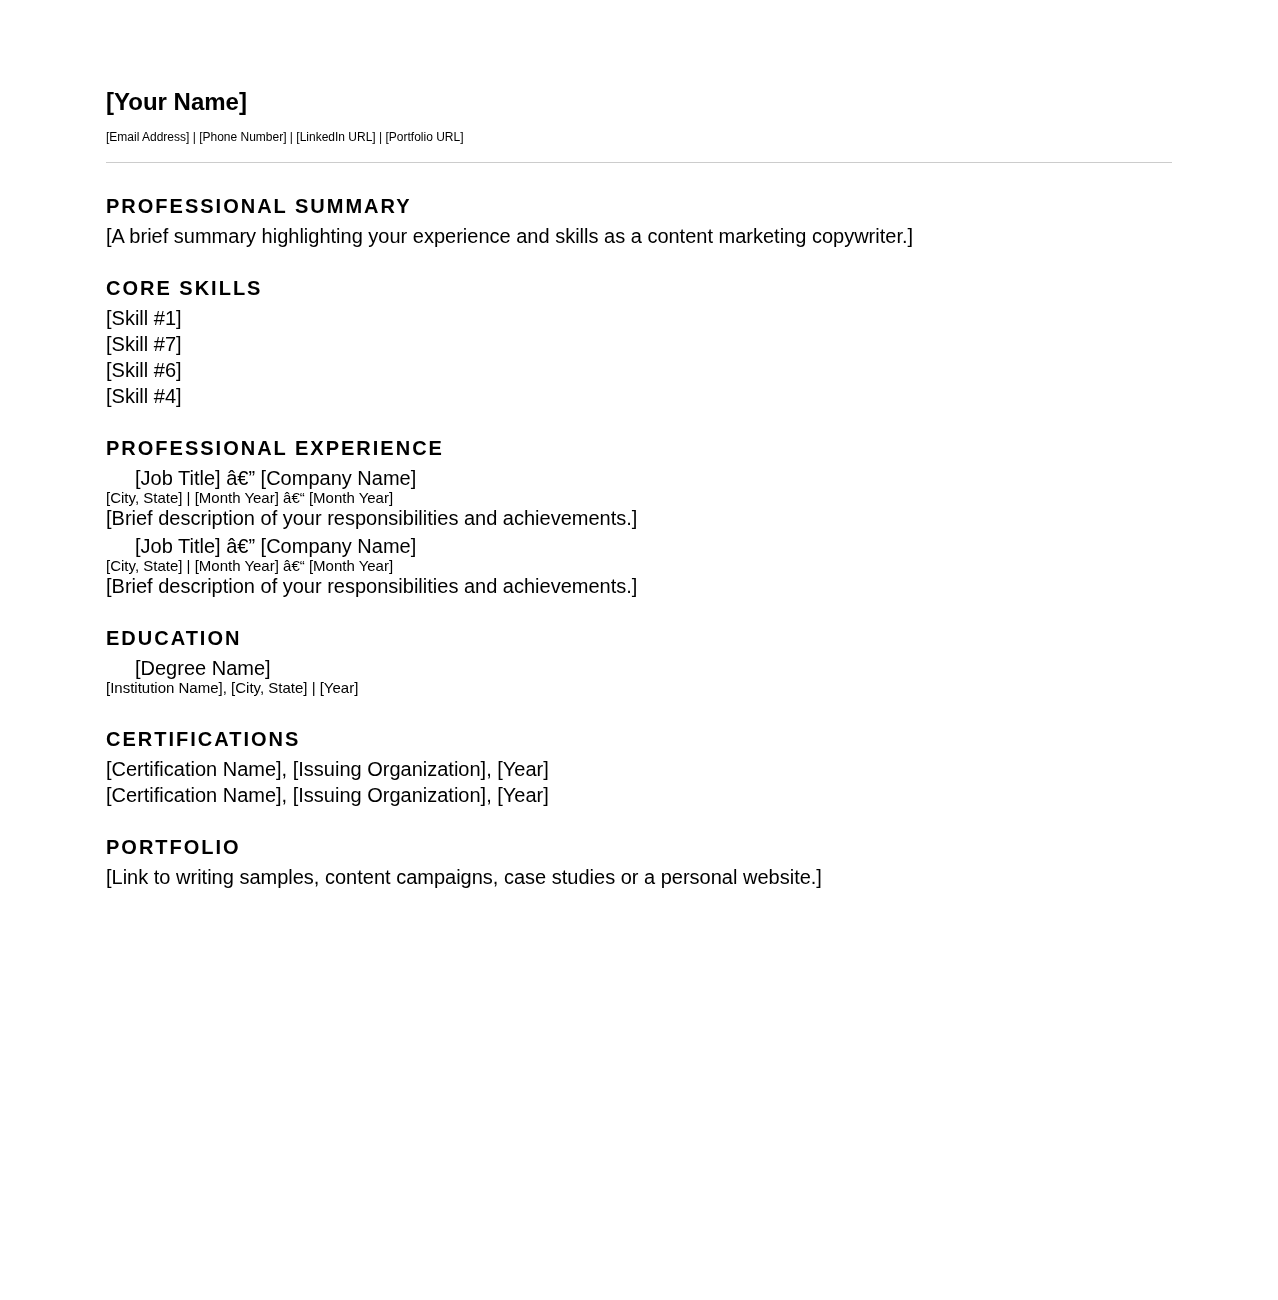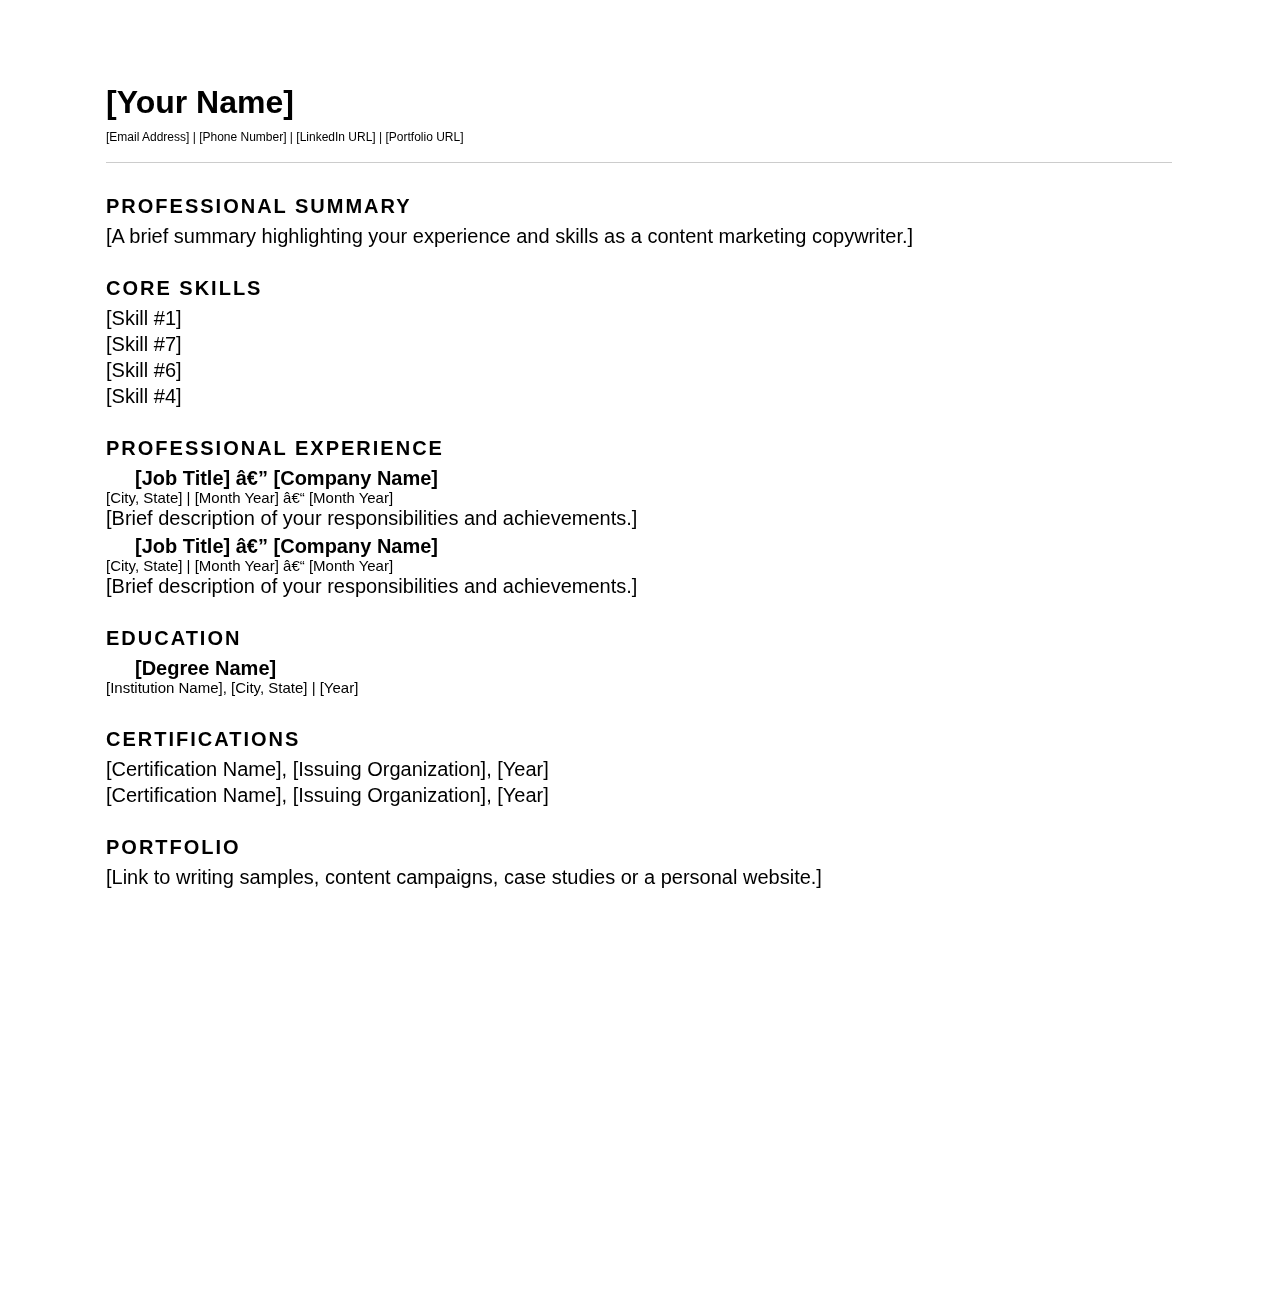--- a/index.html
+++ b/index.html
@@ -17,7 +17,7 @@
     .name {
       position: absolute;
       top: 82px; left: 0;
-      font-size: 32px; font-weight: bold;
+      font-size: 24px; font-weight: bold;
       line-height: 40px; margin: 0;
     }
     .contact {

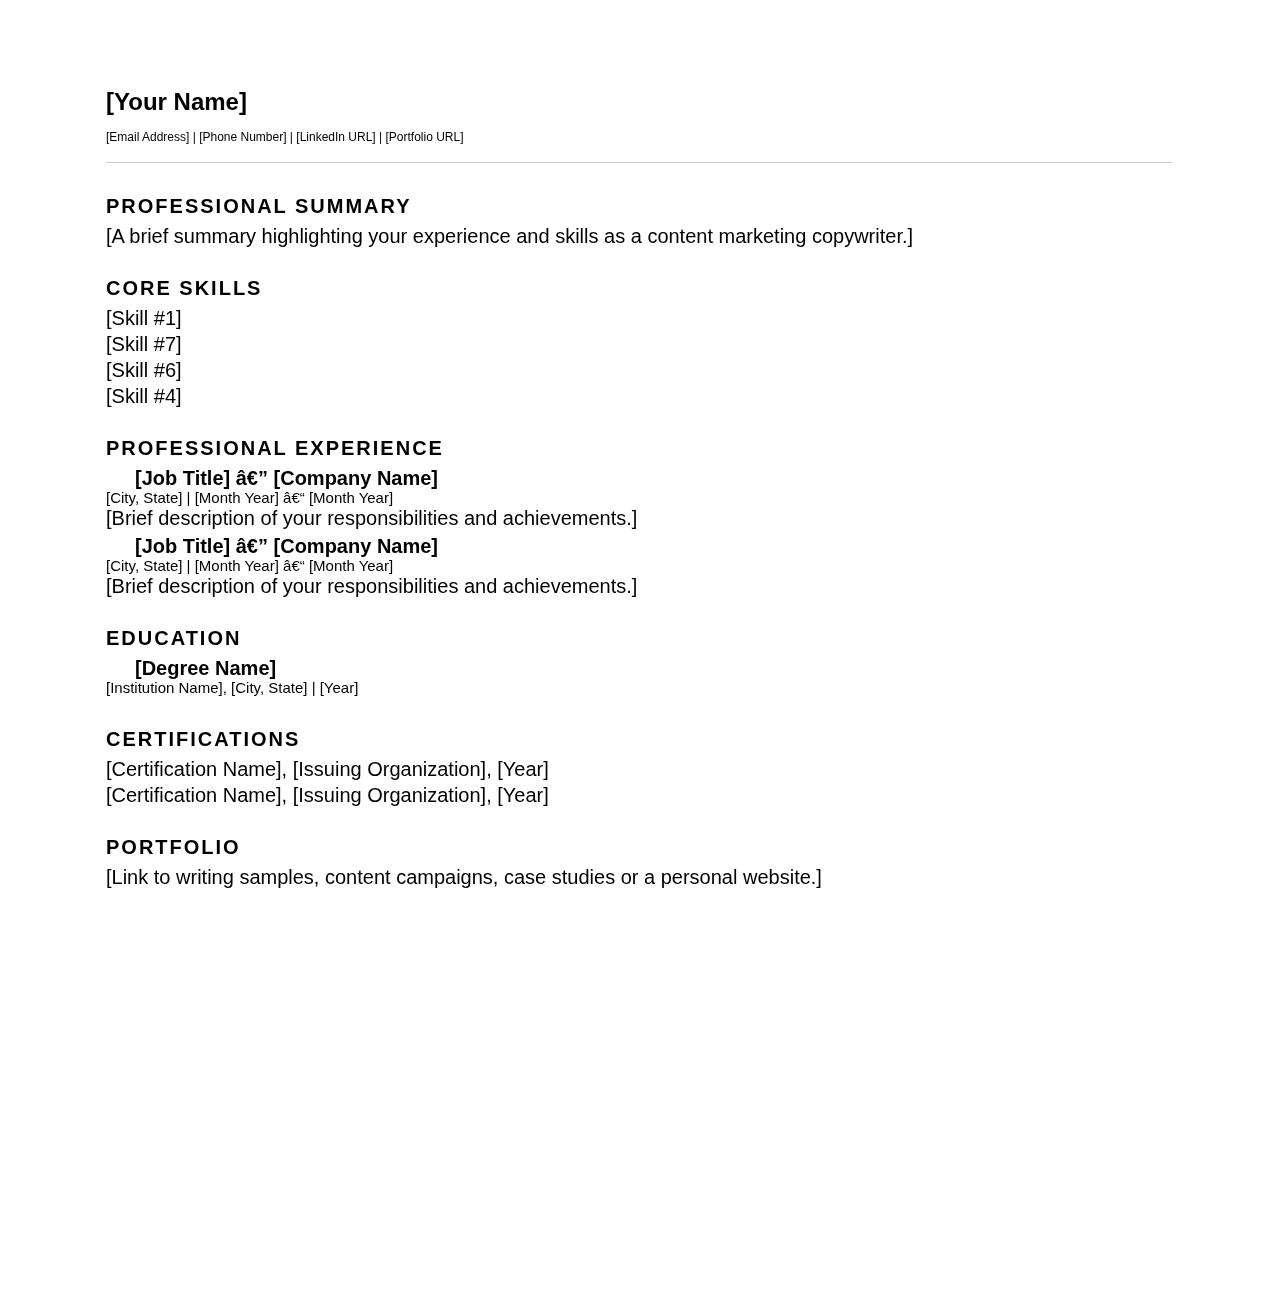--- a/index.html
+++ b/index.html
@@ -43,7 +43,7 @@
       font-size: 20px; line-height: 20px;
       white-space: nowrap;
     }
-    .b { font-weight: bold; padding-left: 29px; }
+    .b { font-weight: normal; padding-left: 29px; }
     .s { font-size: 15px; }
   </style>
 </head>

